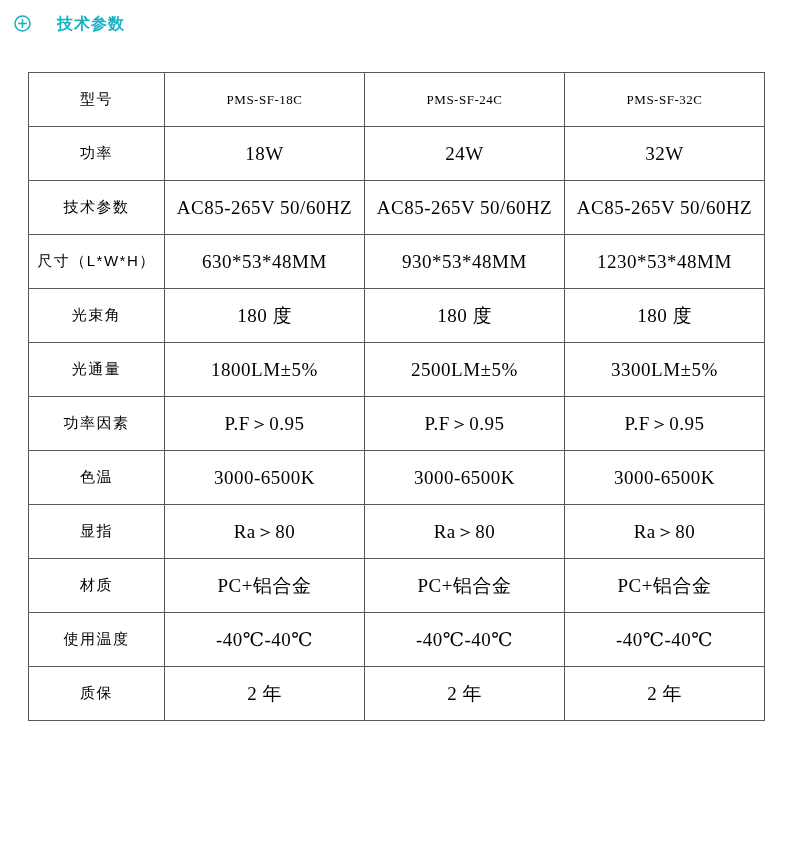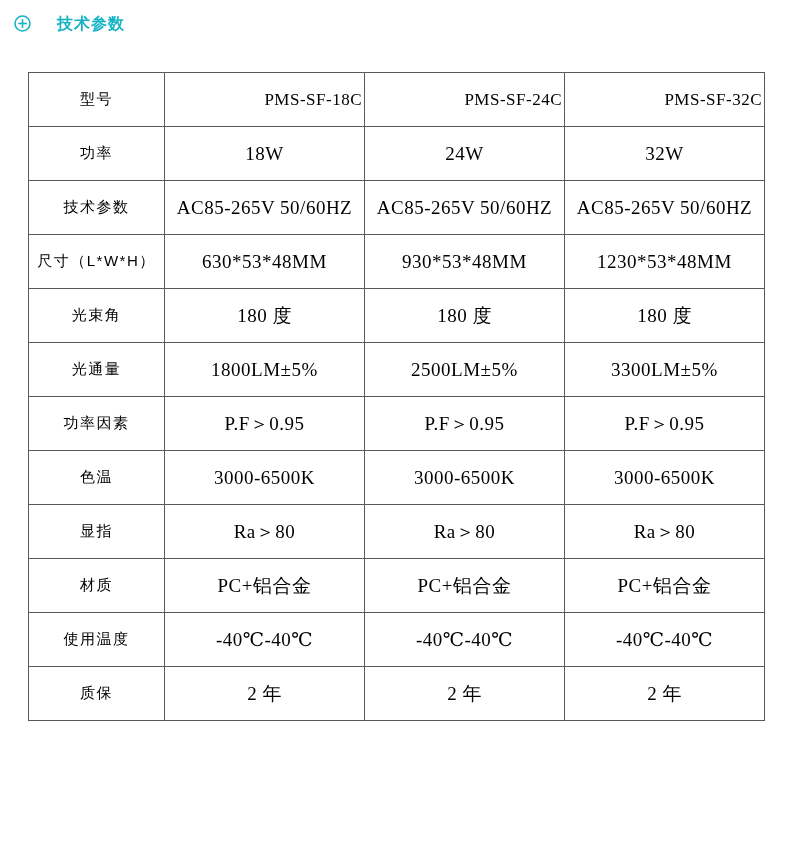--- a/index.html
+++ b/index.html
@@ -78,8 +78,7 @@
     width: 200px;
   }
   table.spec tr.row-head td.val {
-    font-size: 17px;
-    text-align: right;
+    font-size: 13px;
   }
 </style>
 </head>

